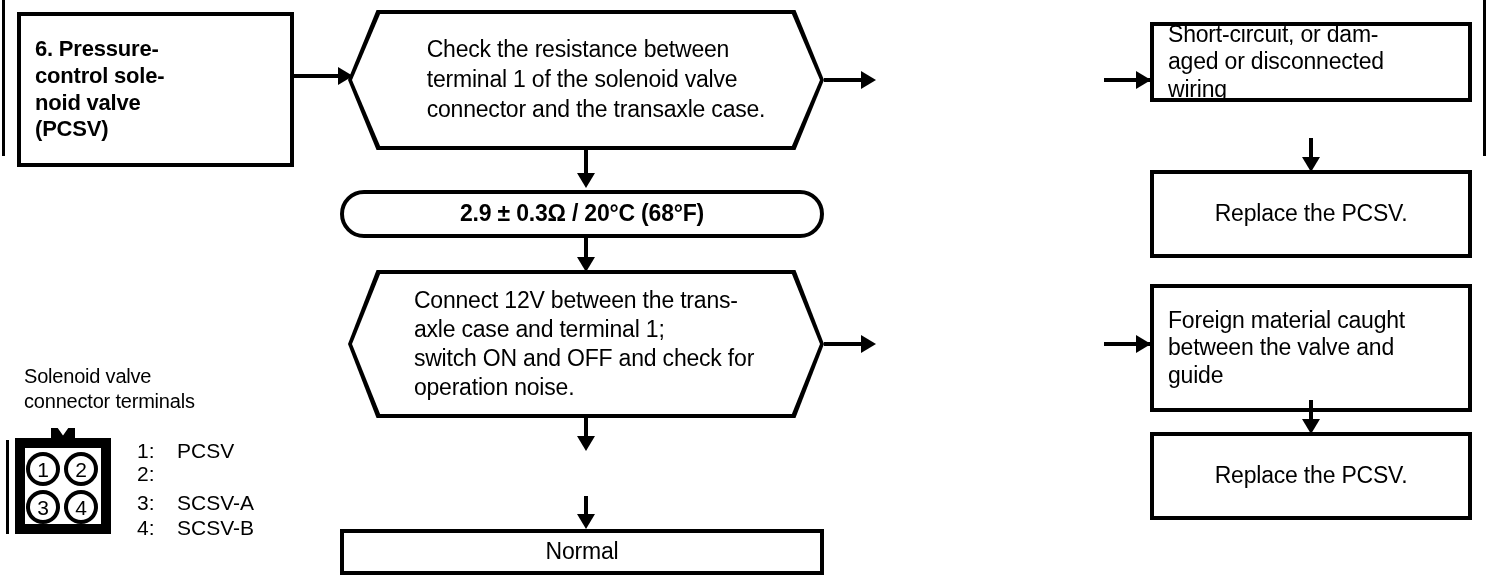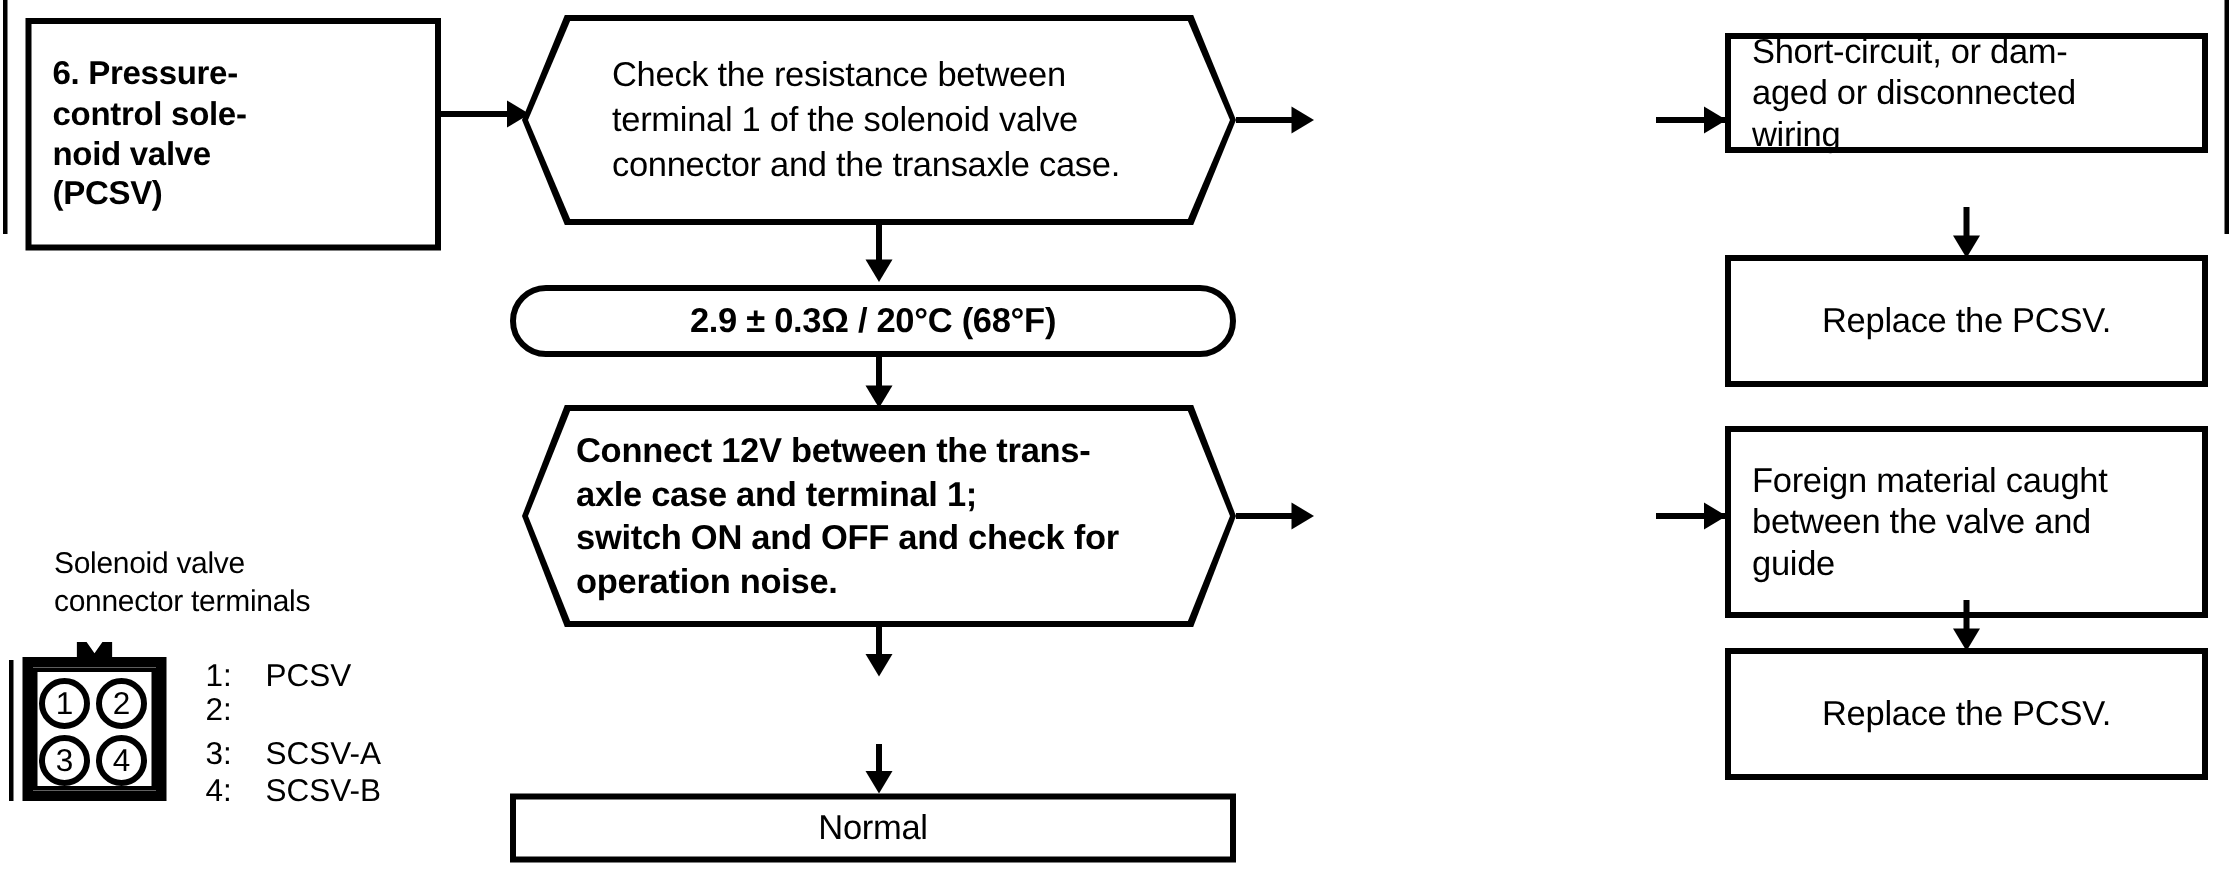--- a/index.html
+++ b/index.html
@@ -101,6 +101,7 @@
     display:flex;
     align-items:center;
     z-index:3;
+    justify-content:center;
   }
   .hextext .txt{
     font-size:23px;

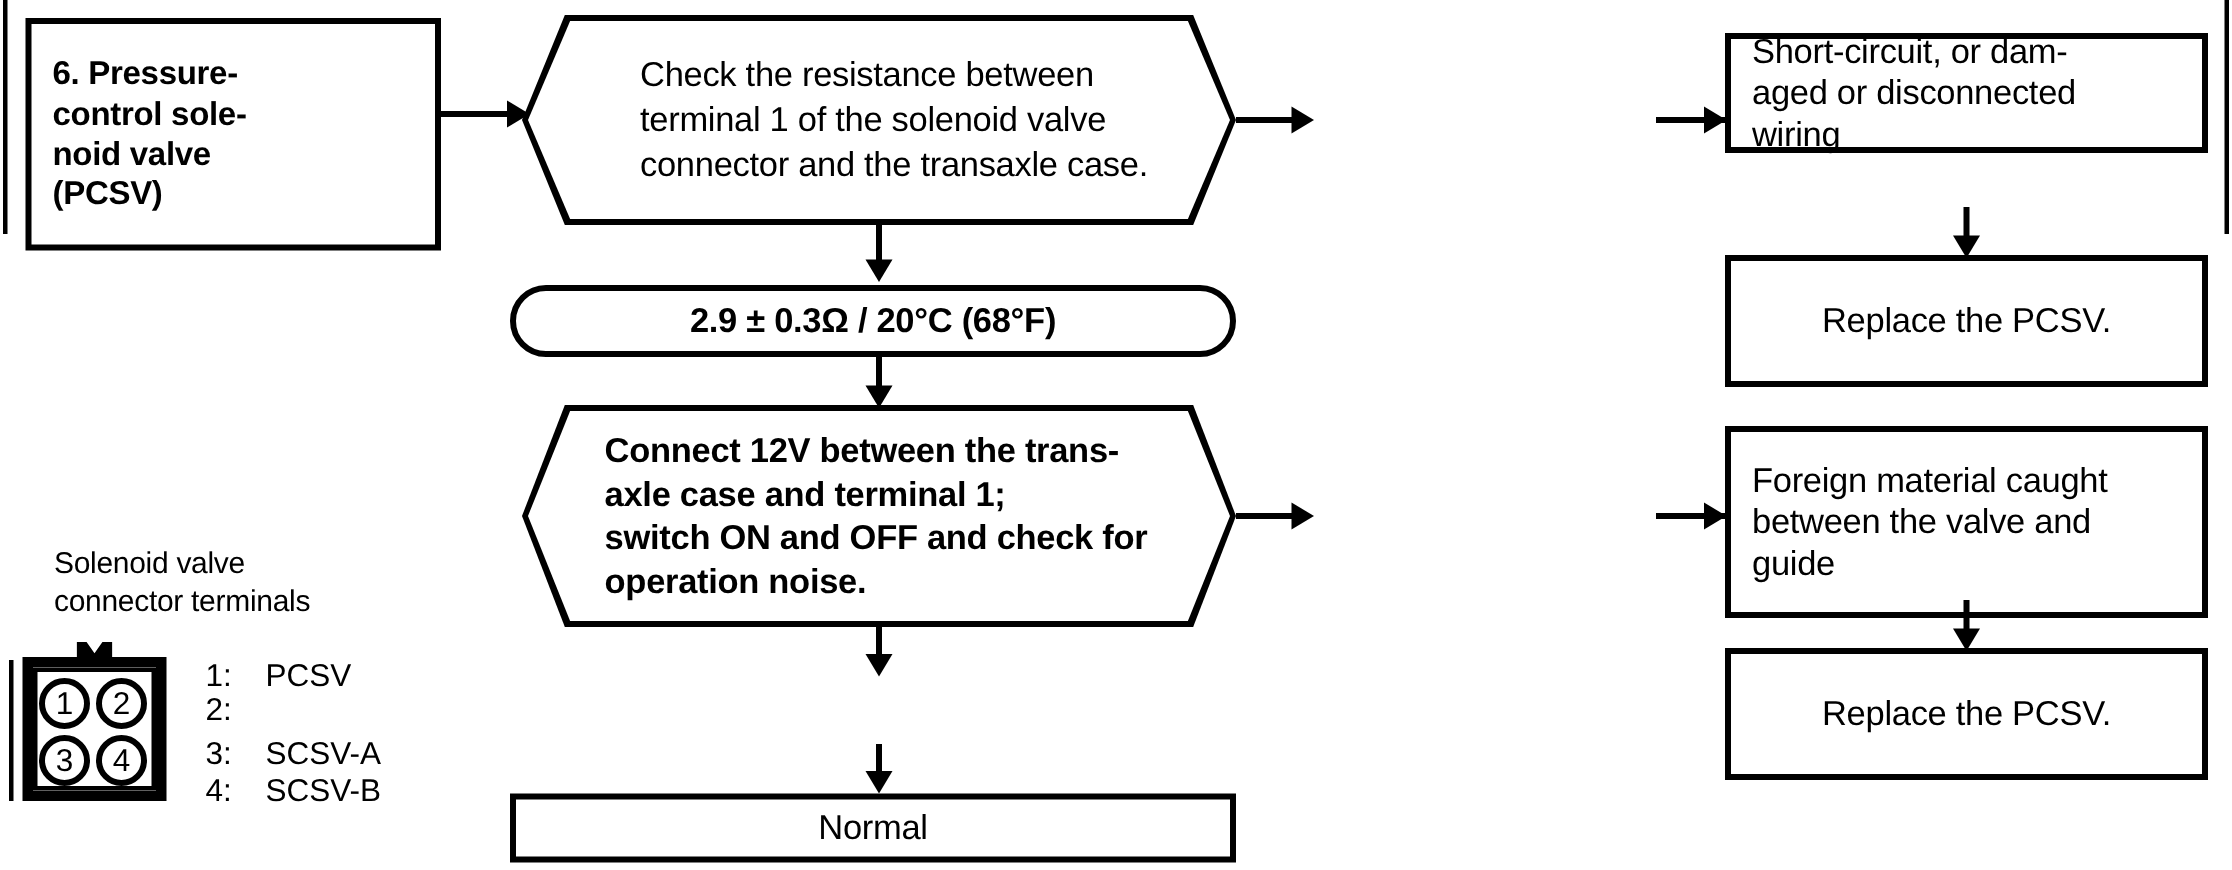--- a/index.html
+++ b/index.html
@@ -237,7 +237,7 @@
     <div class="hexinner"></div>
   </div>
   <div class="hextext" style="left:348px; top:270px; width:476px; height:148px;">
-    <div class="txt" style="white-space:pre-line; padding-left:36px; line-height:1.26;font-weight:bold;">Connect 12V between the trans-
+    <div class="txt" style="white-space:pre-line; padding-left:36px; line-height:1.26;">Connect 12V between the trans-
 axle case and terminal 1;
 switch ON and OFF and check for
 operation noise.</div>

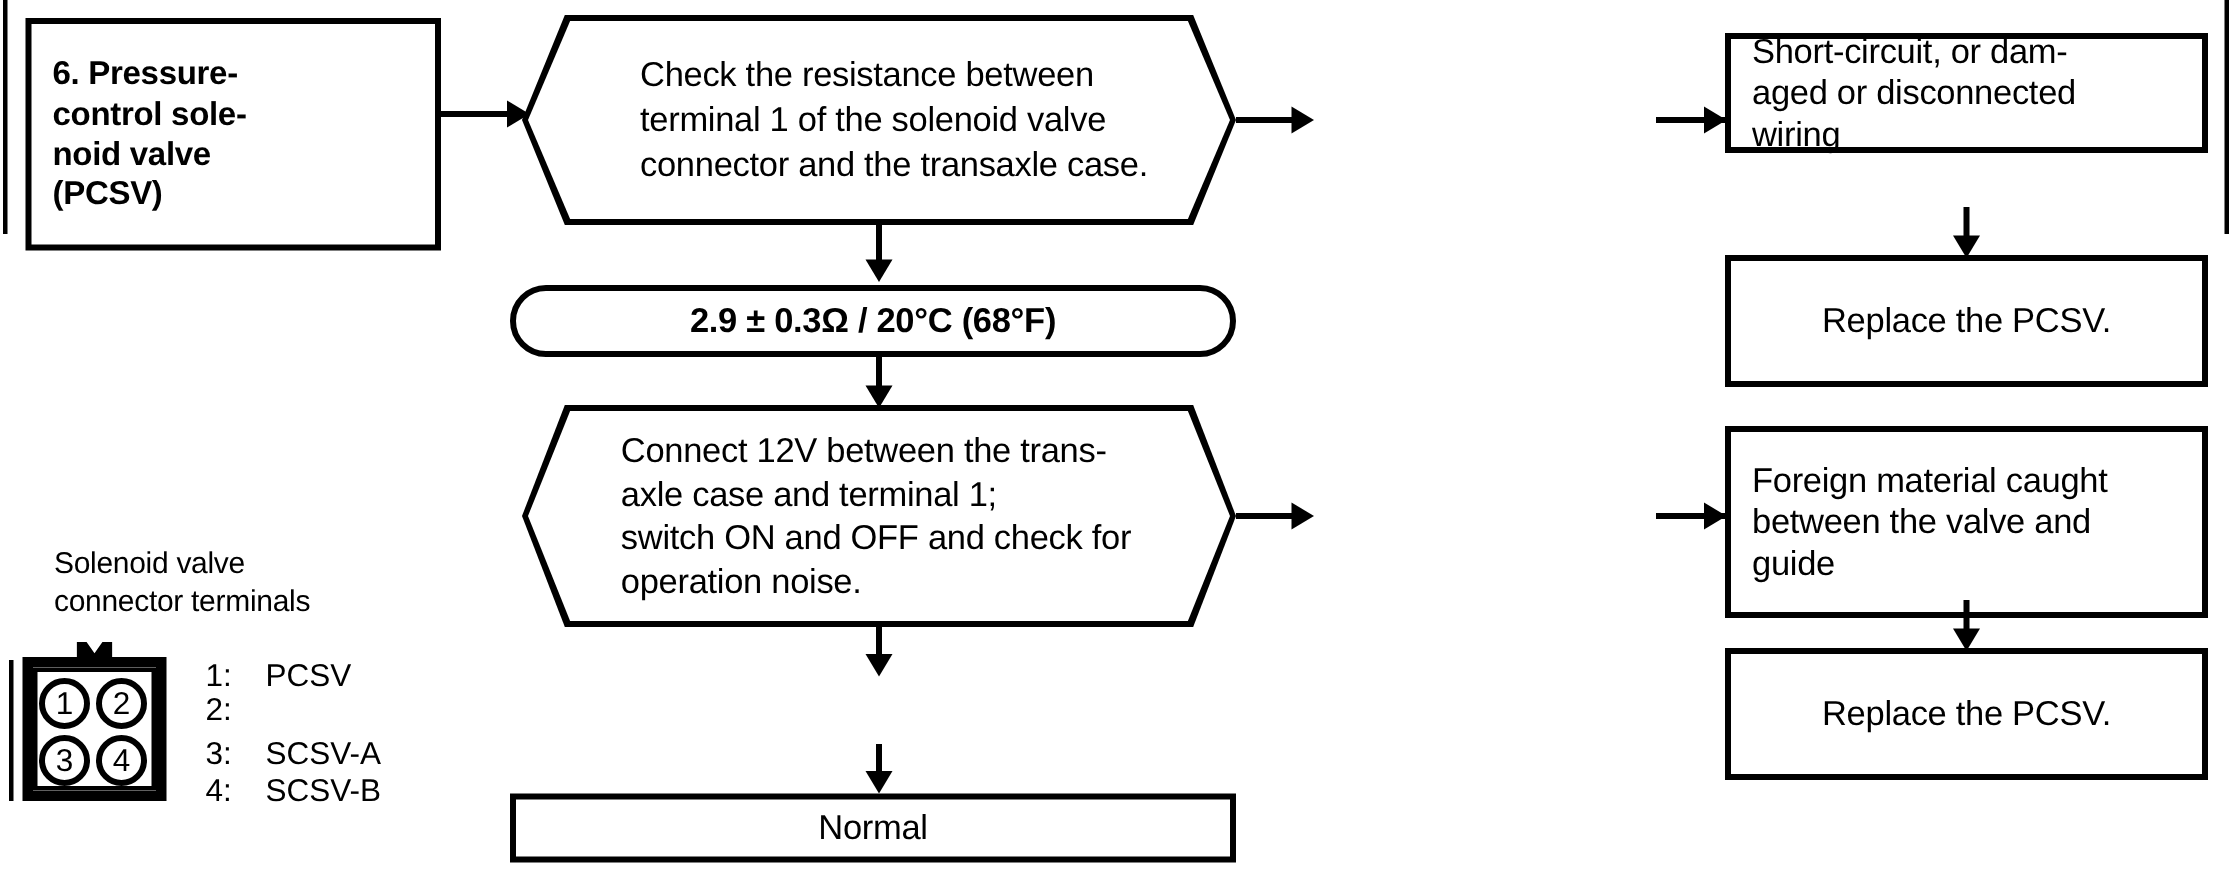--- a/index.html
+++ b/index.html
@@ -136,7 +136,6 @@
     line-height:1.25;
     letter-spacing:-0.2px;
     white-space:pre-line;
-    margin-left:12px;
   }
   .conn-body{
     position:absolute;

